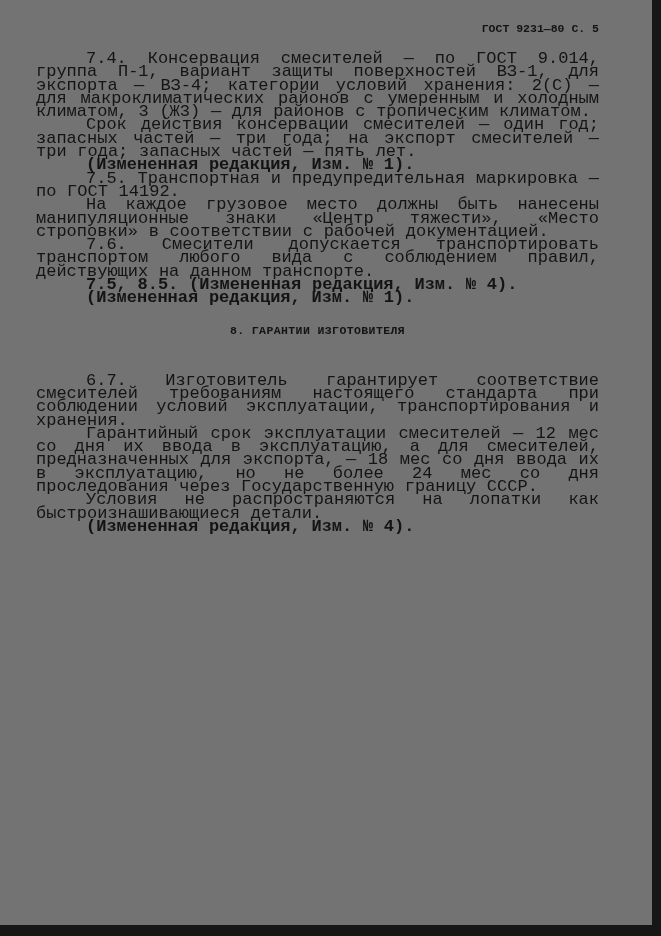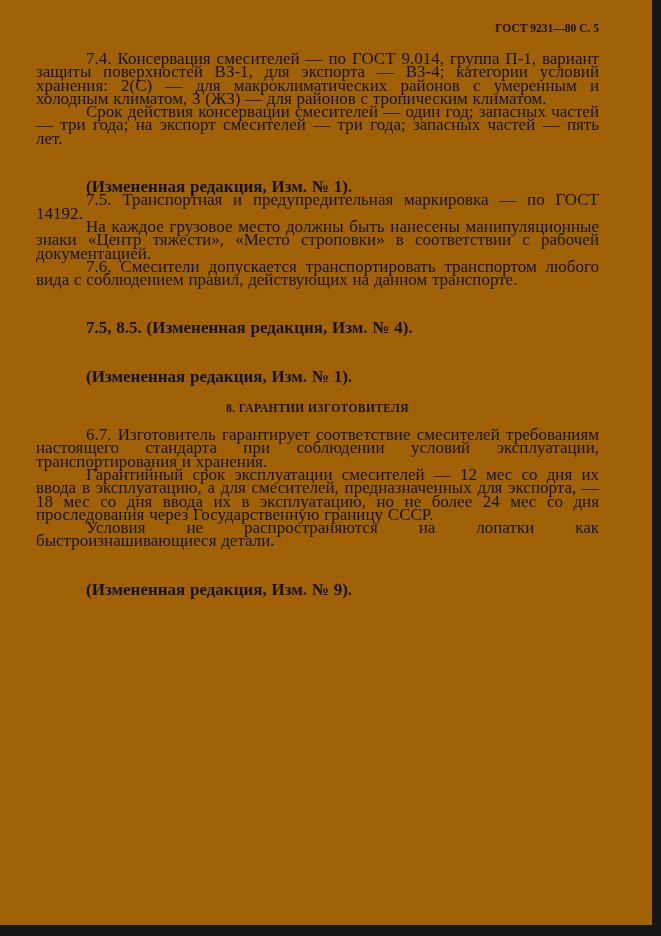--- a/index.html
+++ b/index.html
@@ -11,8 +11,8 @@
     position: relative;
     width: 661px;
     height: 936px;
-    background: #a16207;
-    font-family: Liberation Serif, serif;
+    background: #737373;
+    font-family: Liberation Mono, monospace;
     color: #141414;
     overflow: hidden;
     box-sizing: border-box;

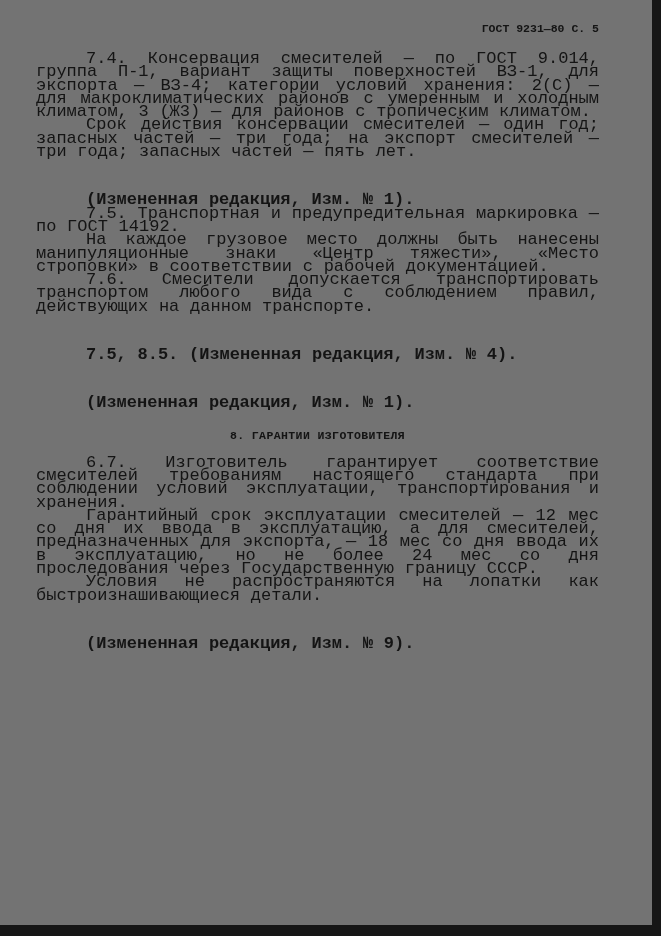--- a/index.html
+++ b/index.html
@@ -40,7 +40,6 @@
   }
   p.para.bold {
     font-weight: bold;
-    margin-top: 35px;
   }
   h2.section-heading {
     font-size: 11.5px;

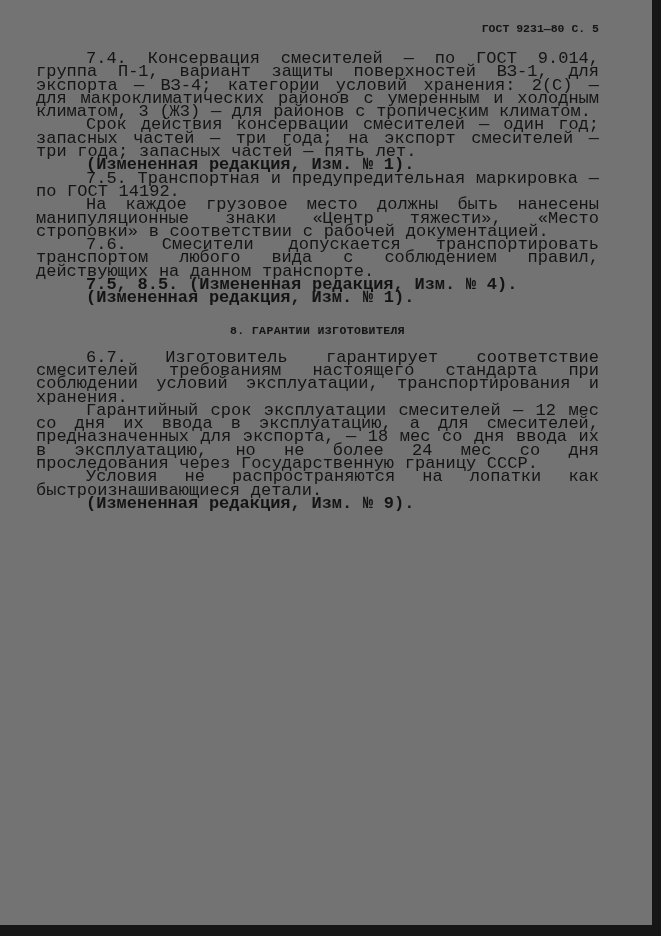--- a/index.html
+++ b/index.html
@@ -45,7 +45,7 @@
     font-size: 11.5px;
     font-weight: bold;
     text-align: center;
-    margin: 19px 0 14px 0;
+    margin: 19px 0 37px 0;
     letter-spacing: 0.4px;
   }
   

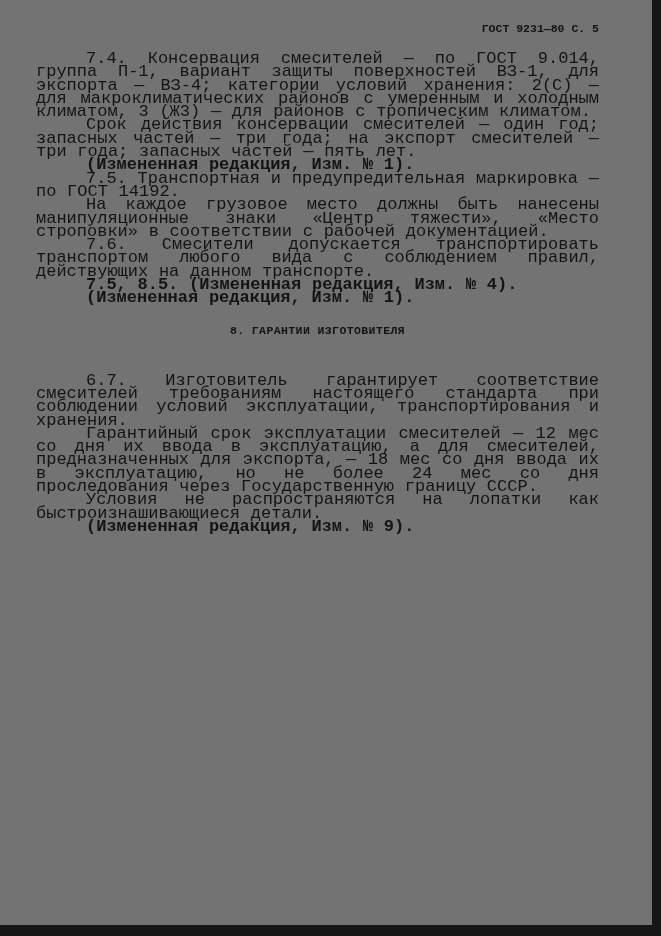--- a/index.html
+++ b/index.html
@@ -99,7 +99,7 @@
 
     <p class="para">Условия не распространяются на лопатки как быстроизнашивающиеся детали.</p>
 
-    <p class="para bold">(Измененная редакция, Изм. № 9).</p>
+    <p class="para bold">(Измененная редакция, Изм. № 4).</p>
 
   </div>
 

